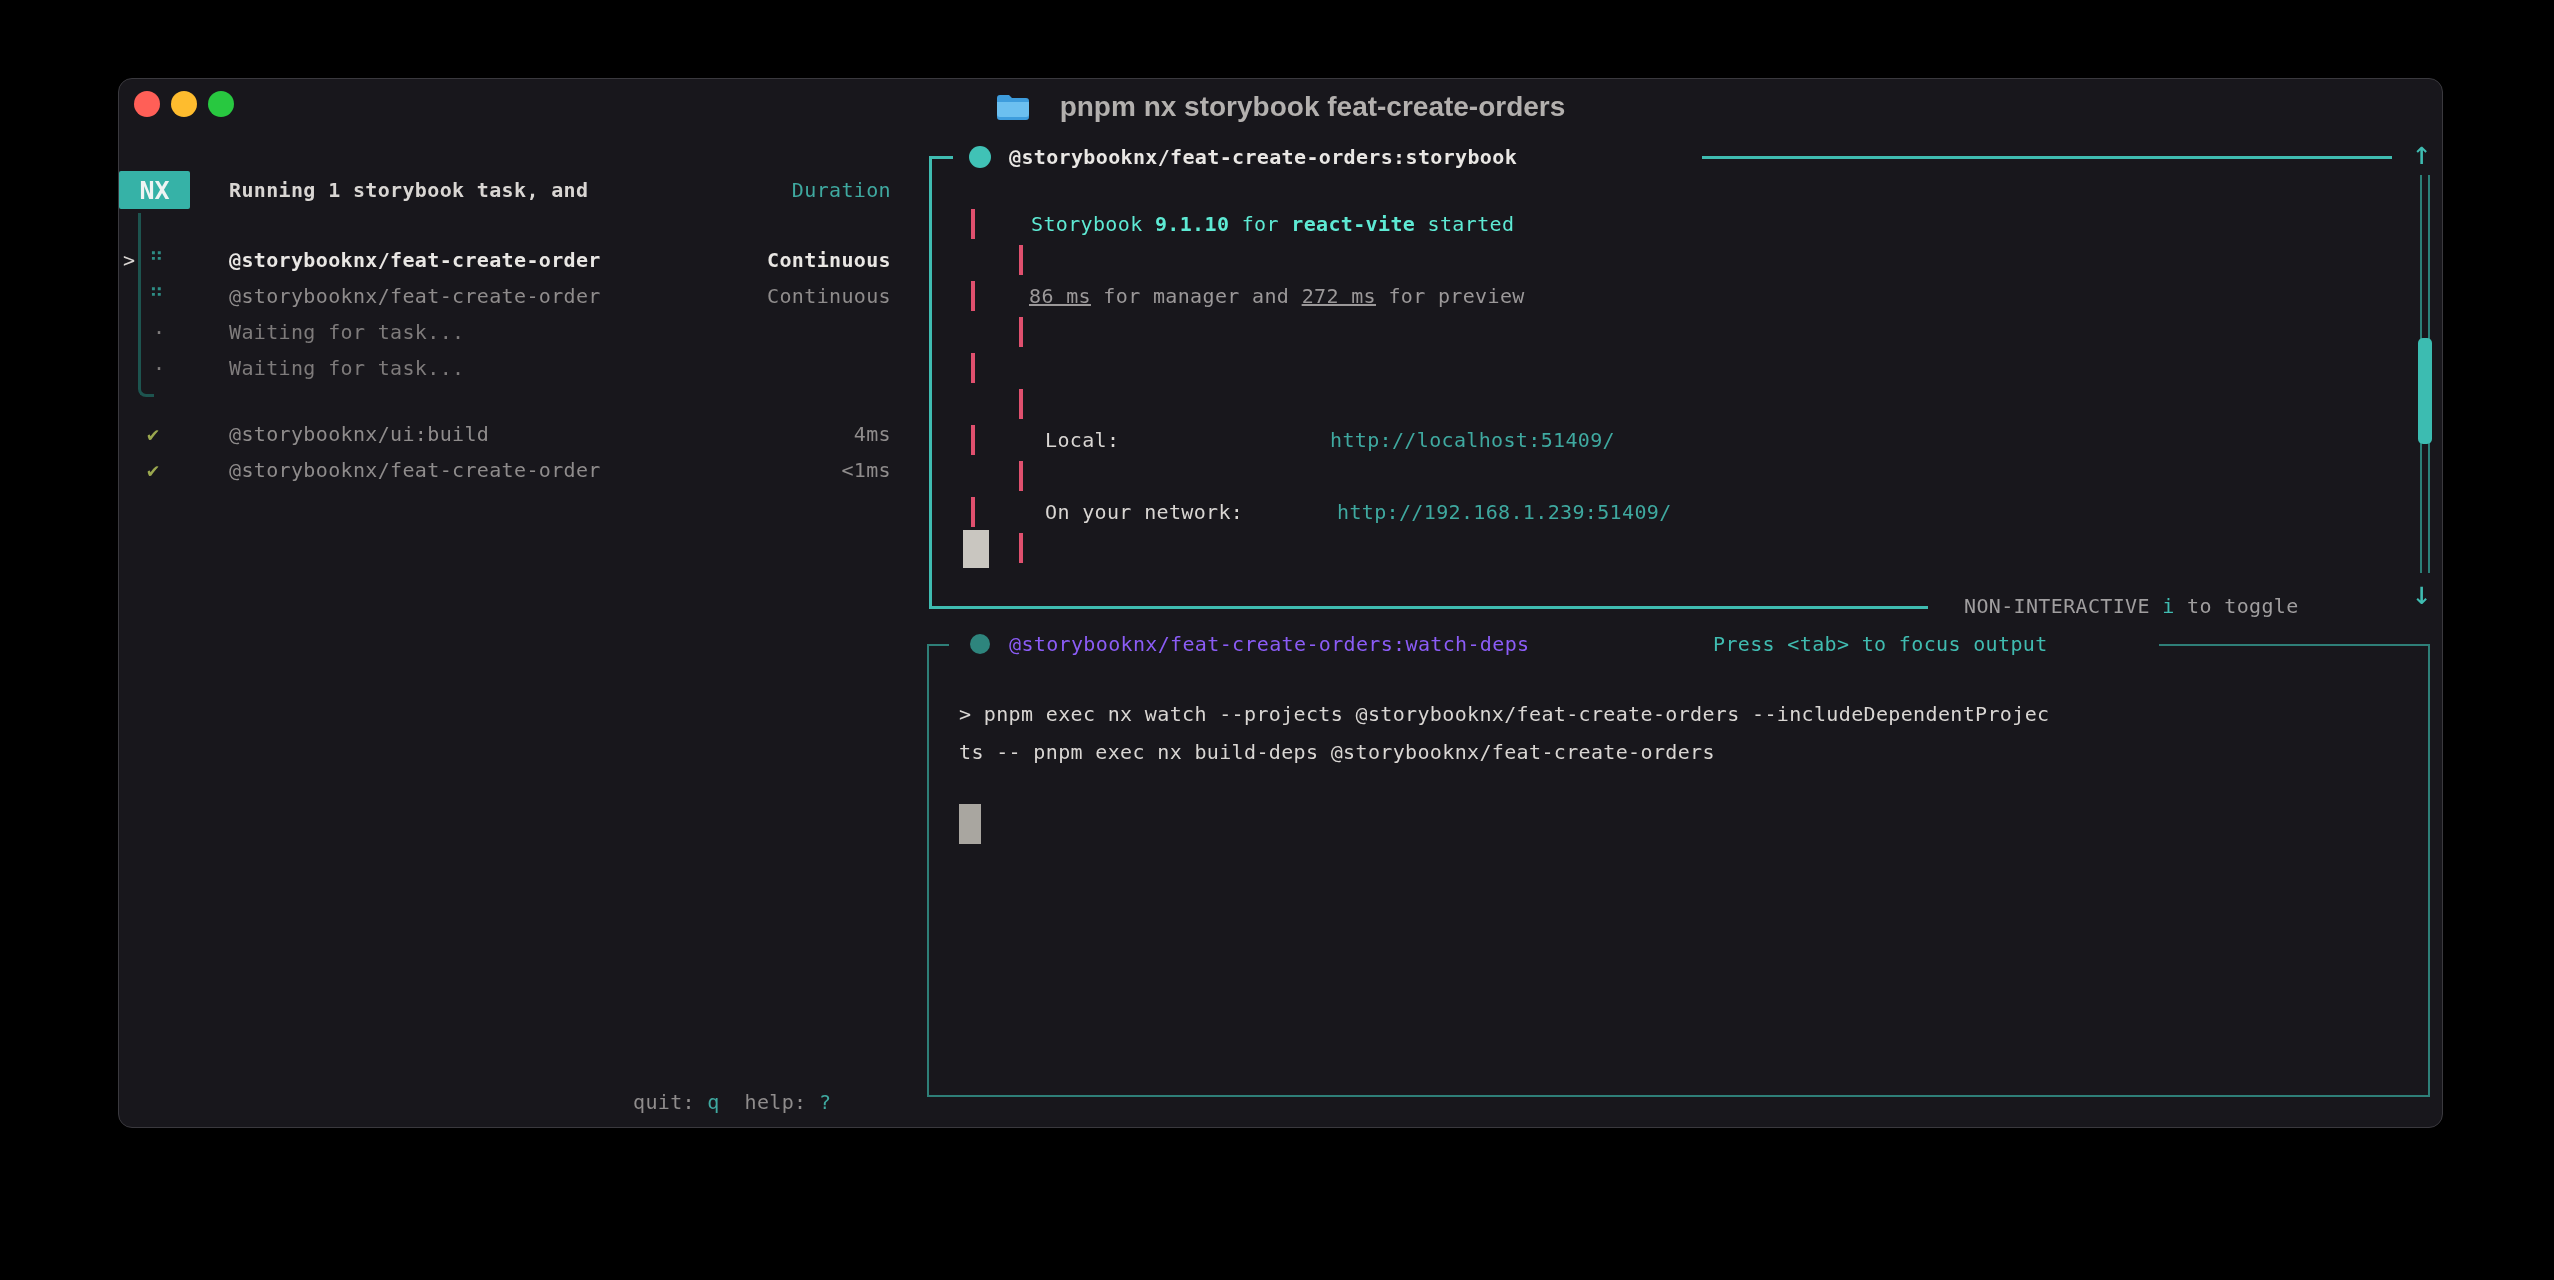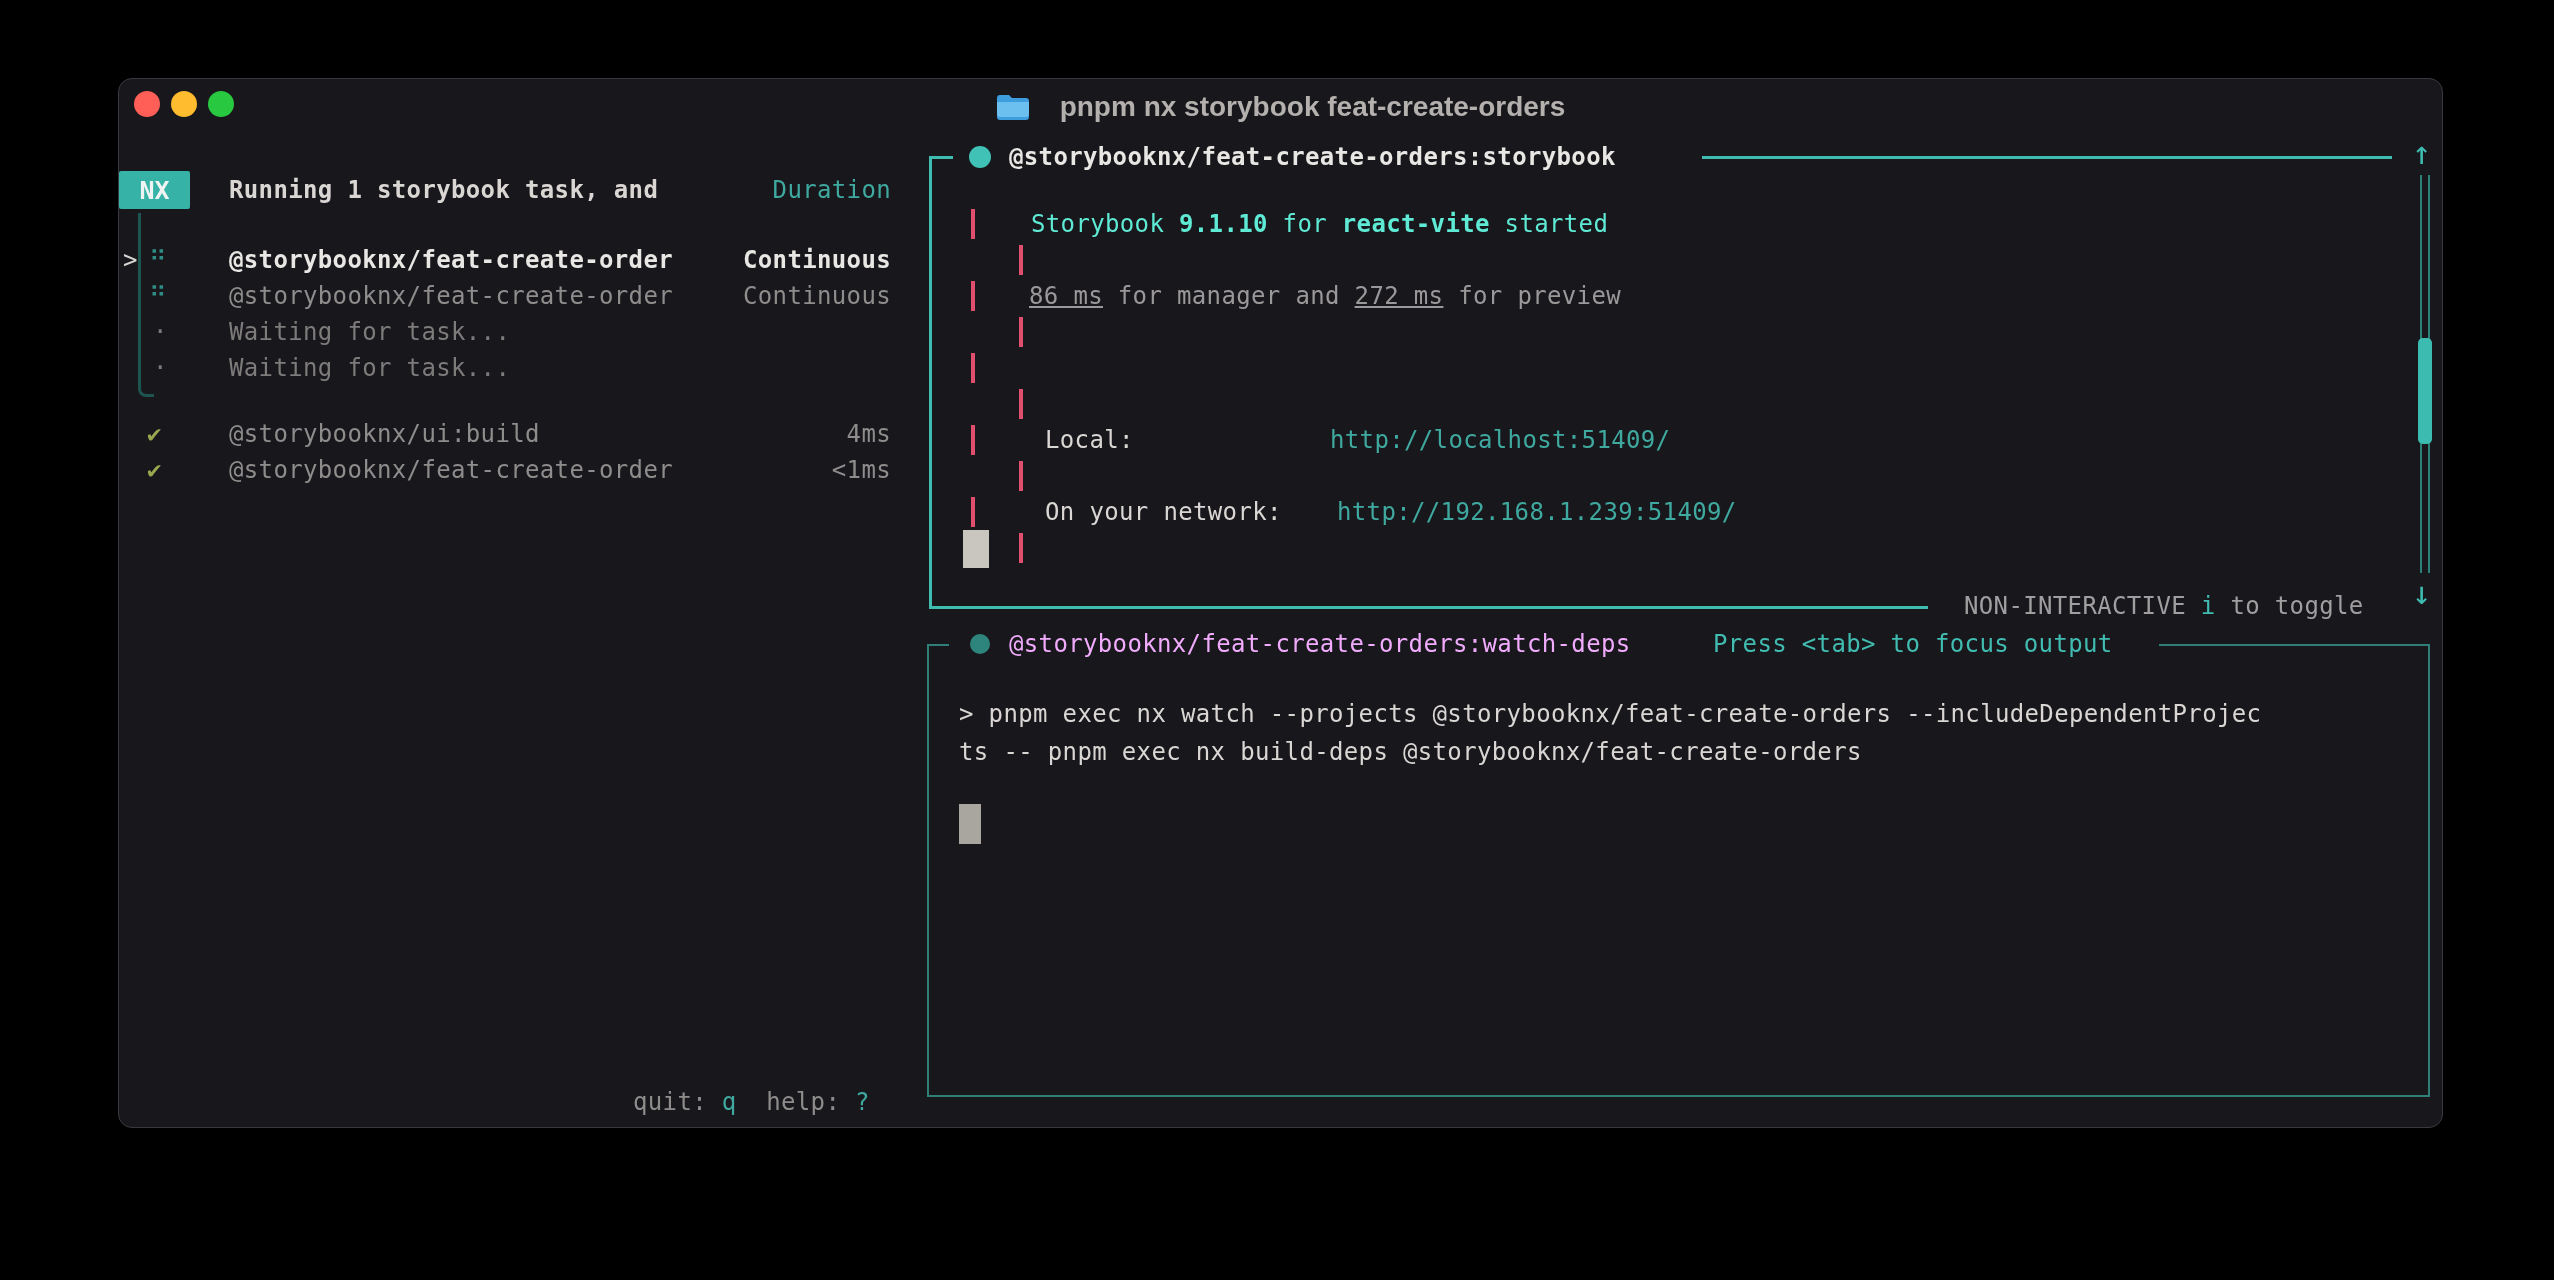--- a/index.html
+++ b/index.html
@@ -4,7 +4,7 @@
 <style>
   html,body{margin:0;padding:0;background:#000;width:2554px;height:1280px;overflow:hidden;}
   *{box-sizing:border-box;}
-  .mono{font-family:"DejaVu Sans Mono","Liberation Mono",monospace;font-size:24px;line-height:36px;letter-spacing:0.35px;white-space:pre;}
+  .mono{font-family:"DejaVu Sans Mono","Liberation Mono",monospace;font-size:20px;line-height:36px;letter-spacing:0.35px;white-space:pre;}
   #window{position:absolute;left:118px;top:78px;width:2325px;height:1050px;background:#18171c;border:1px solid #3a393e;border-radius:14px;}
   
   .titlebar{position:absolute;left:0;top:0;width:100%;height:52px;}

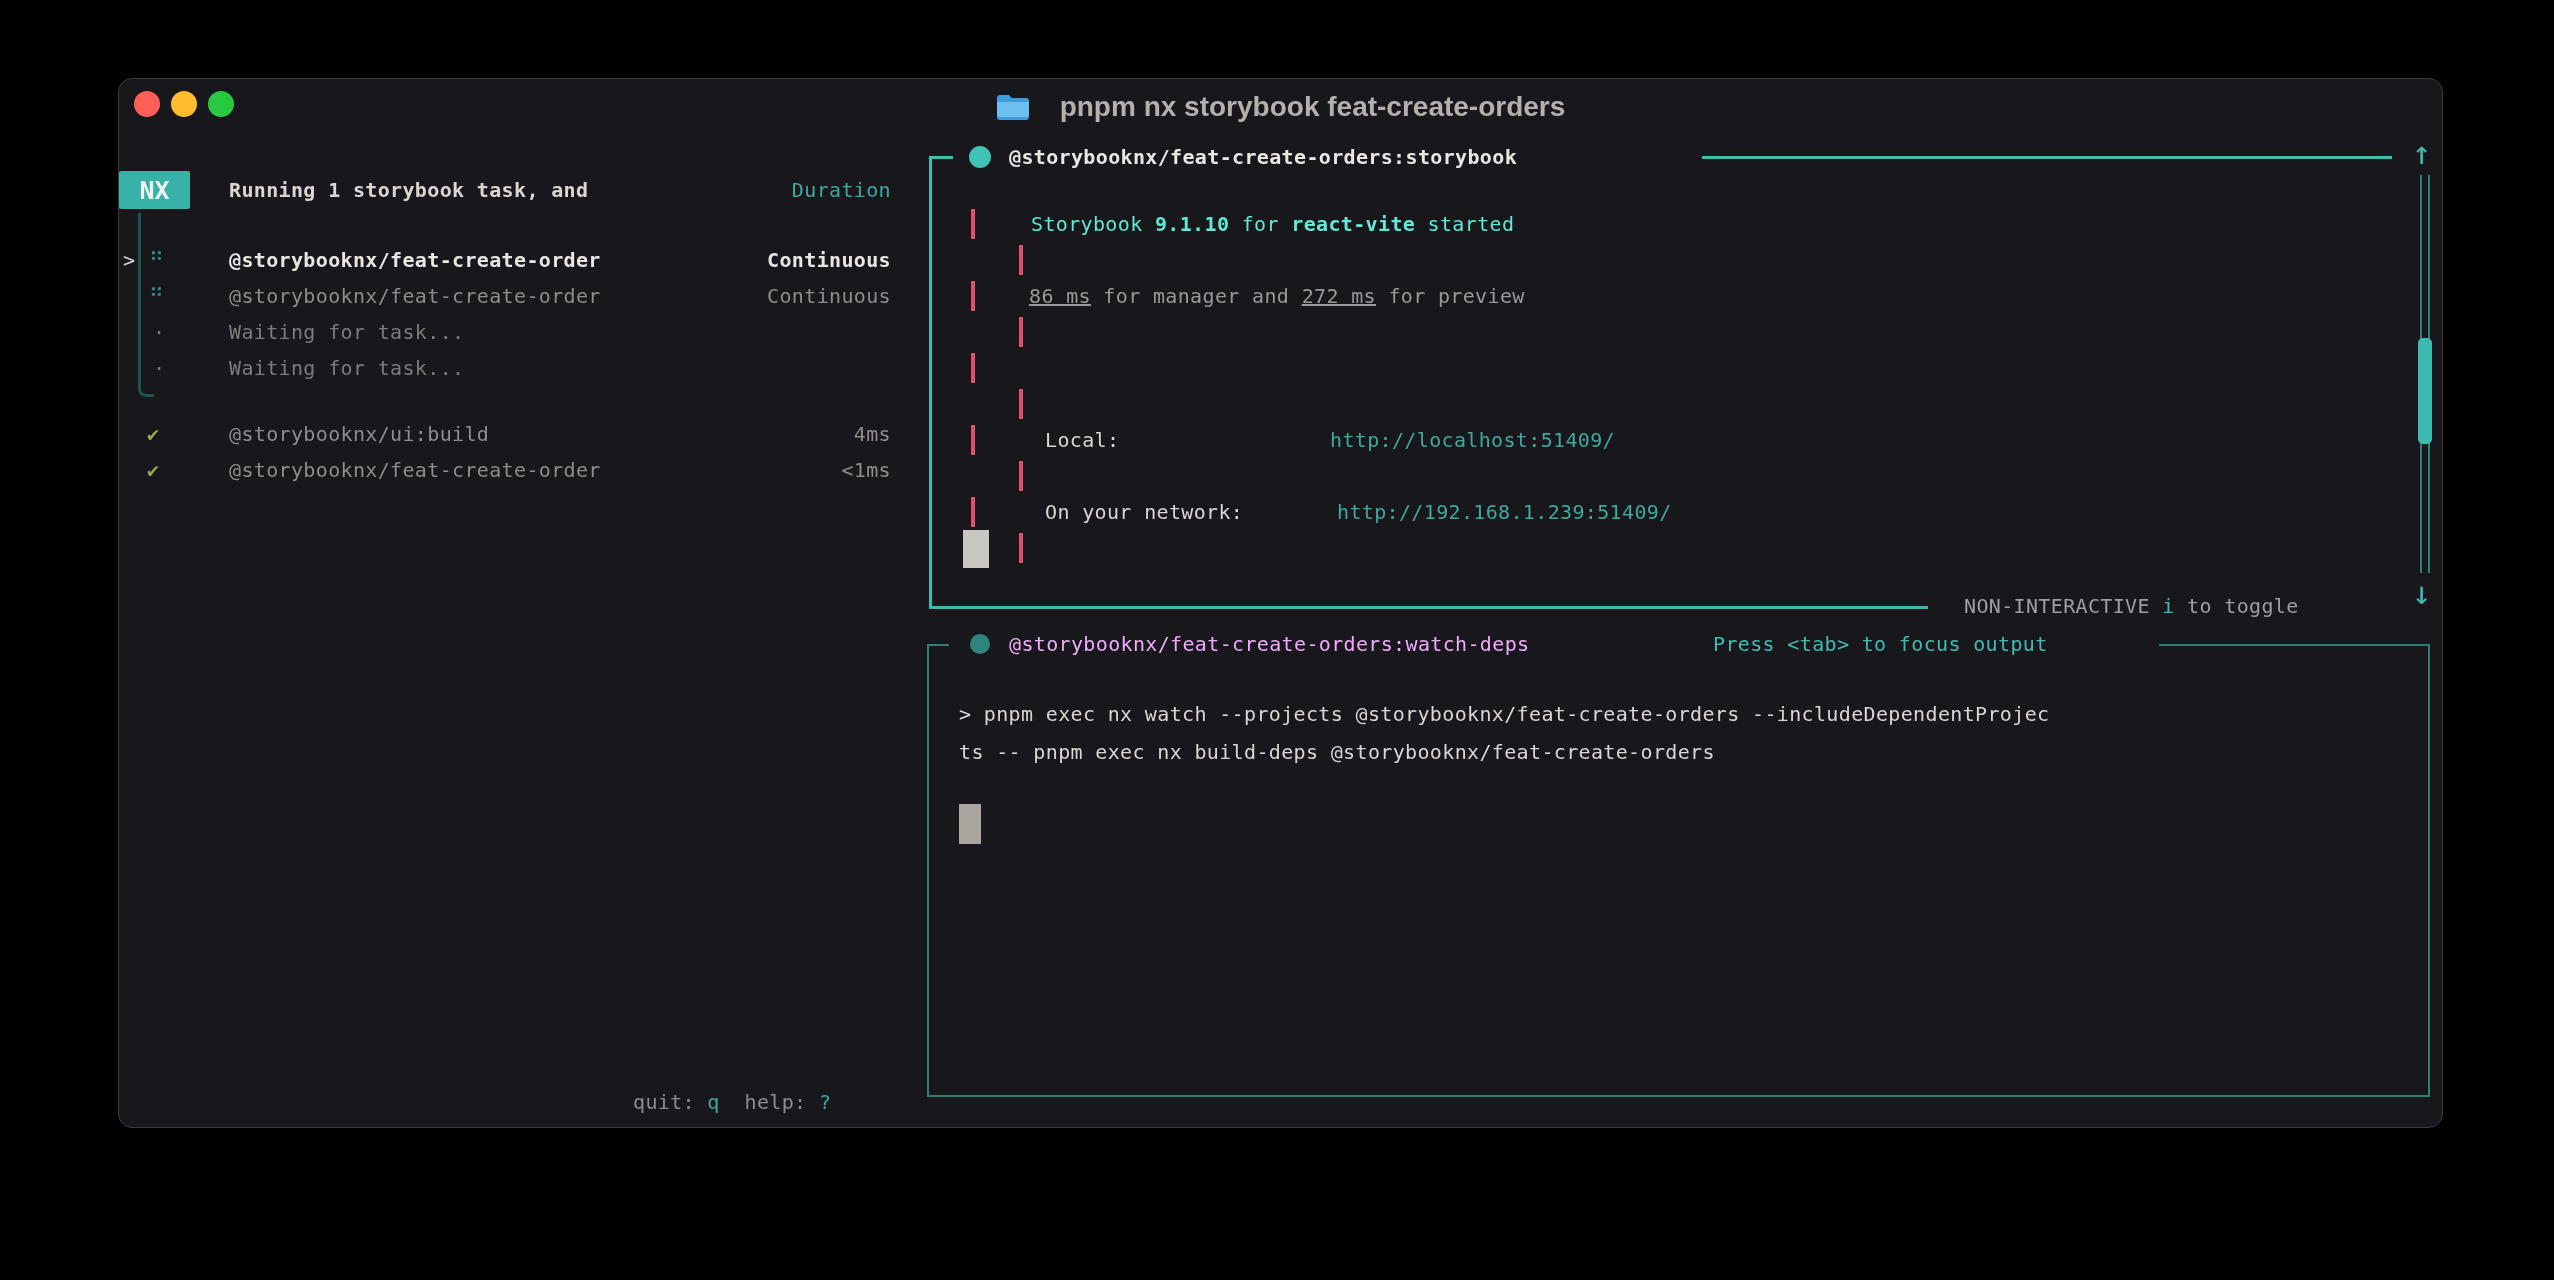--- a/index.html
+++ b/index.html
@@ -132,7 +132,7 @@
   <div class="b-dim" style="left:2040px;top:565px;width:271px;height:2px;"></div>
 
   <div class="bullet" style="left:851px;top:555px;width:20px;height:20px;background:#2e857d;"></div>
-  <div class="tl mono" style="left:890px;top:547px;color:#f0abfc;">@storybooknx/feat-create-orders:watch-deps</div>
+  <div class="tl mono" style="left:890px;top:547px;color:#8b5cf6;">@storybooknx/feat-create-orders:watch-deps</div>
   <div class="tl mono brightteal" style="left:1594px;top:547px;">Press &lt;tab&gt; to focus output</div>
 
   <div class="tl mono softwhite" style="left:840px;top:617px;">&gt; pnpm exec nx watch --projects @storybooknx/feat-create-orders --includeDependentProjec</div>

